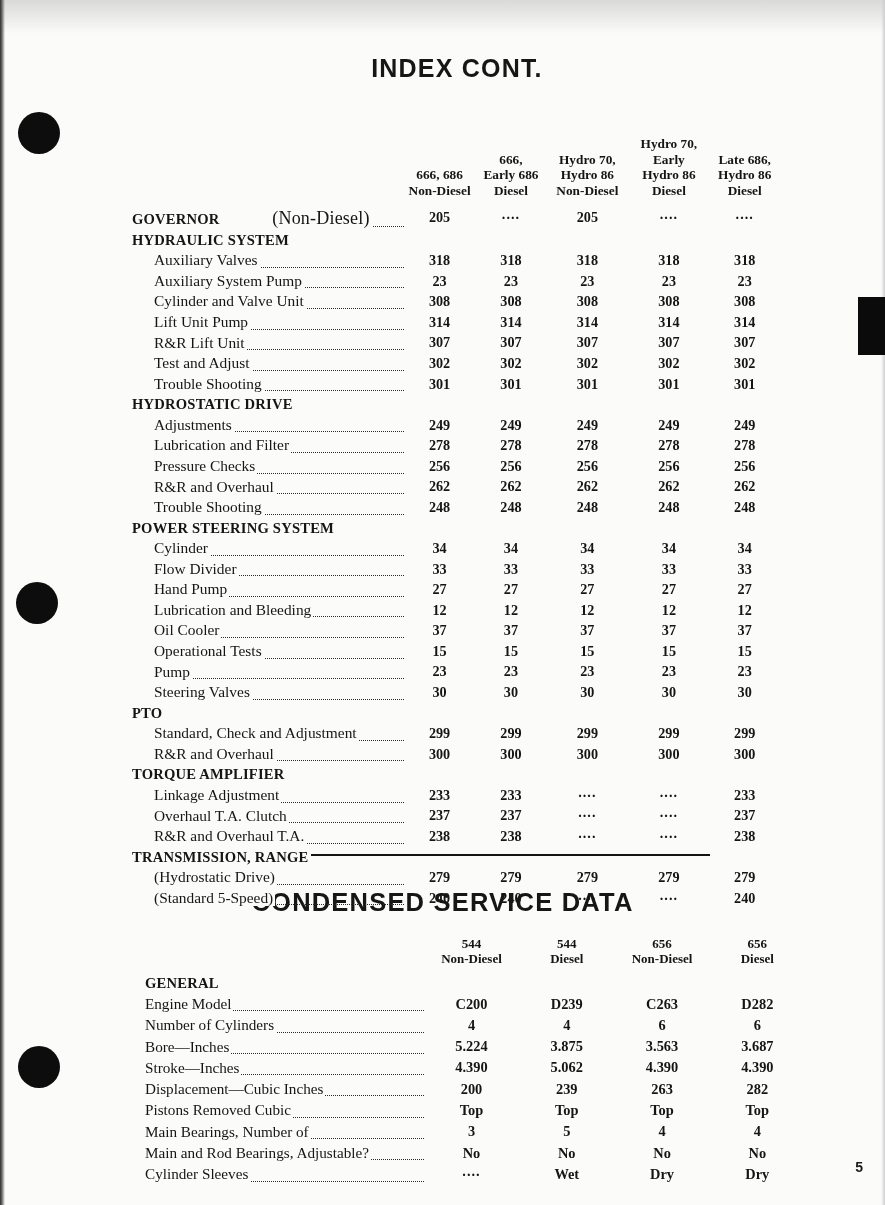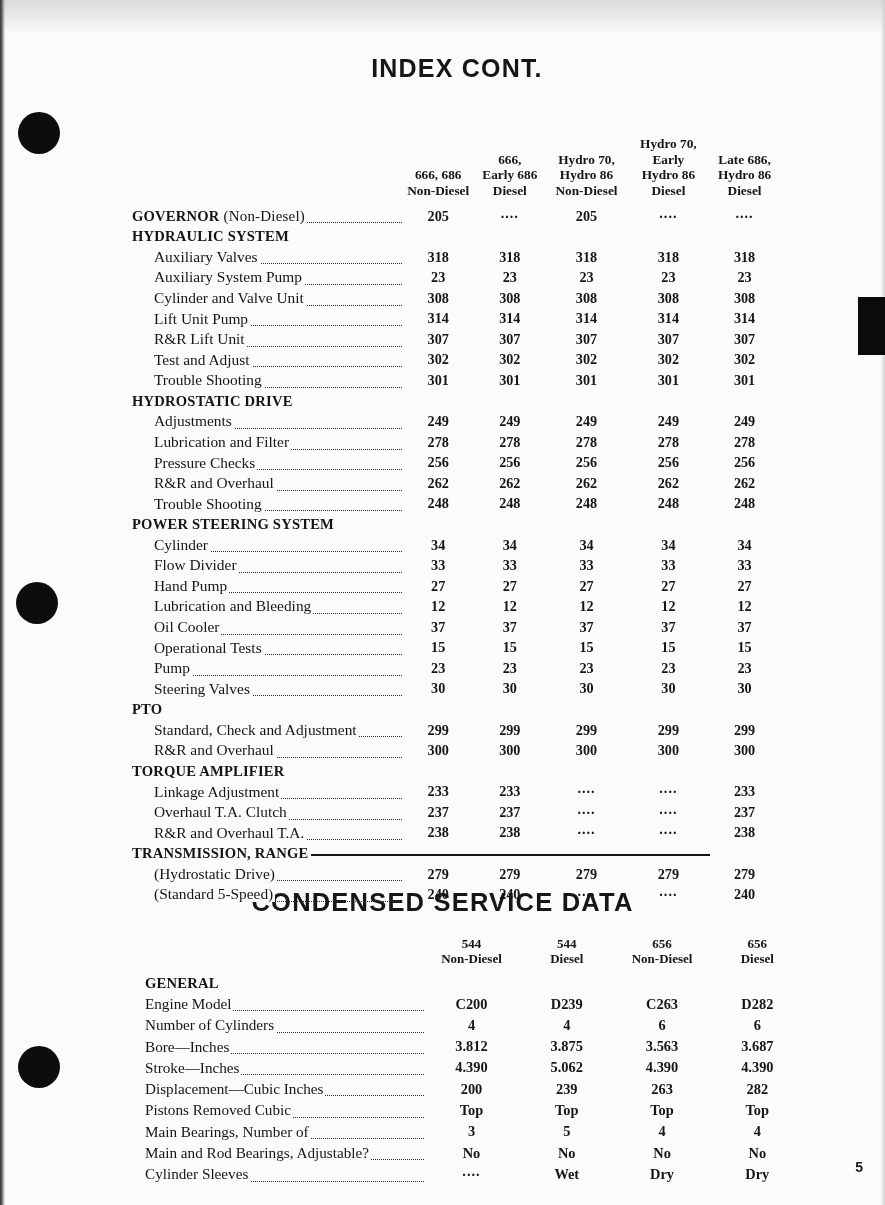--- a/index.html
+++ b/index.html
@@ -126,7 +126,7 @@
     font-size: 14.6px;
     letter-spacing: 0.2px;
   }
-  .sec-head .reg { font-weight: normal; font-size: 15px; }
+  .sec-head .reg { font-weight: normal; font-size: 18px; margin-left: 48px; }
   tr.sec-row td { padding-top: 8px; }
   tr.item-row td.lbl { padding-left: 22px; }
   tr.first-item td { padding-top: 1px; }

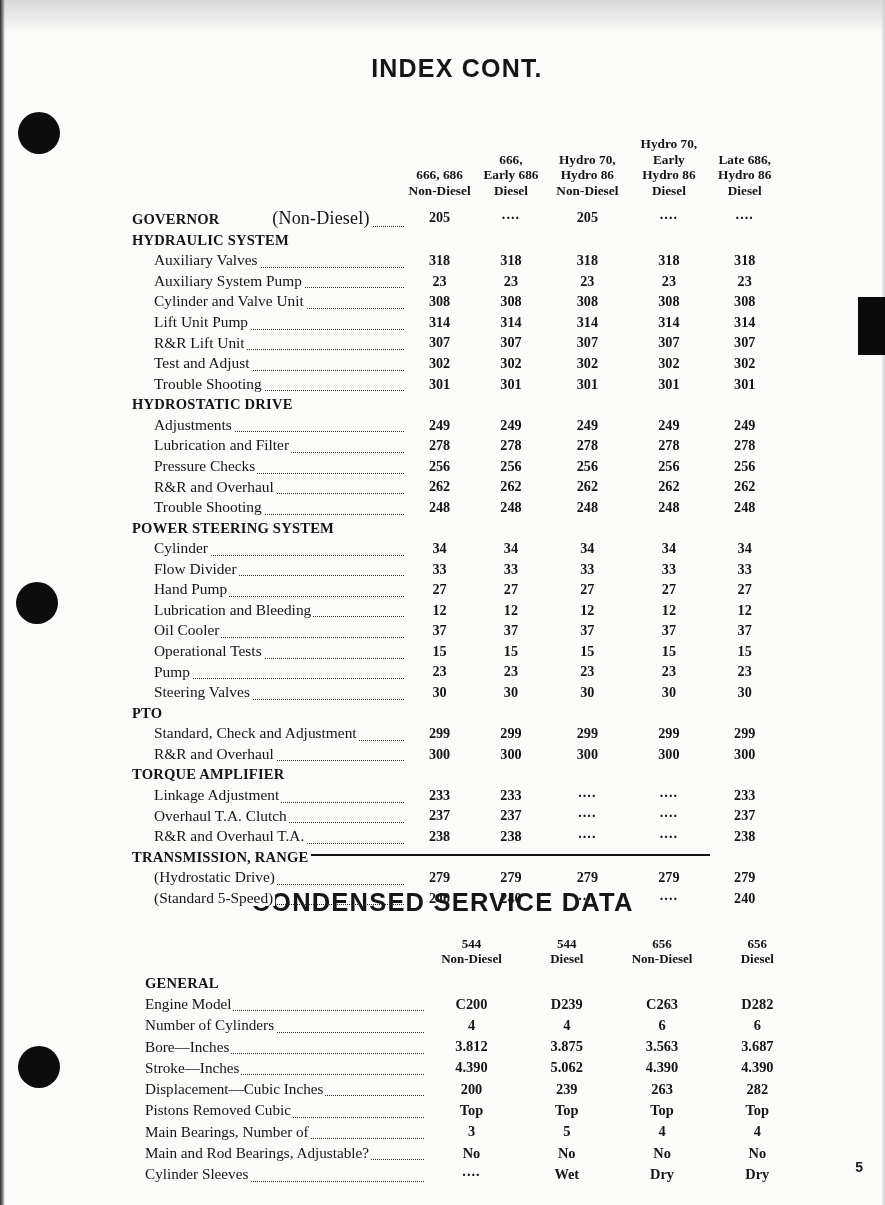--- a/index.html
+++ b/index.html
@@ -624,7 +624,7 @@
             <td class="lbl">
               <span class="leader"><span class="t">Bore—Inches</span><span class="fill"></span></span>
             </td>
-            <td class="num">3.812</td>
+            <td class="num">5.224</td>
             <td class="num">3.875</td>
             <td class="num">3.563</td>
             <td class="num">3.687</td>

